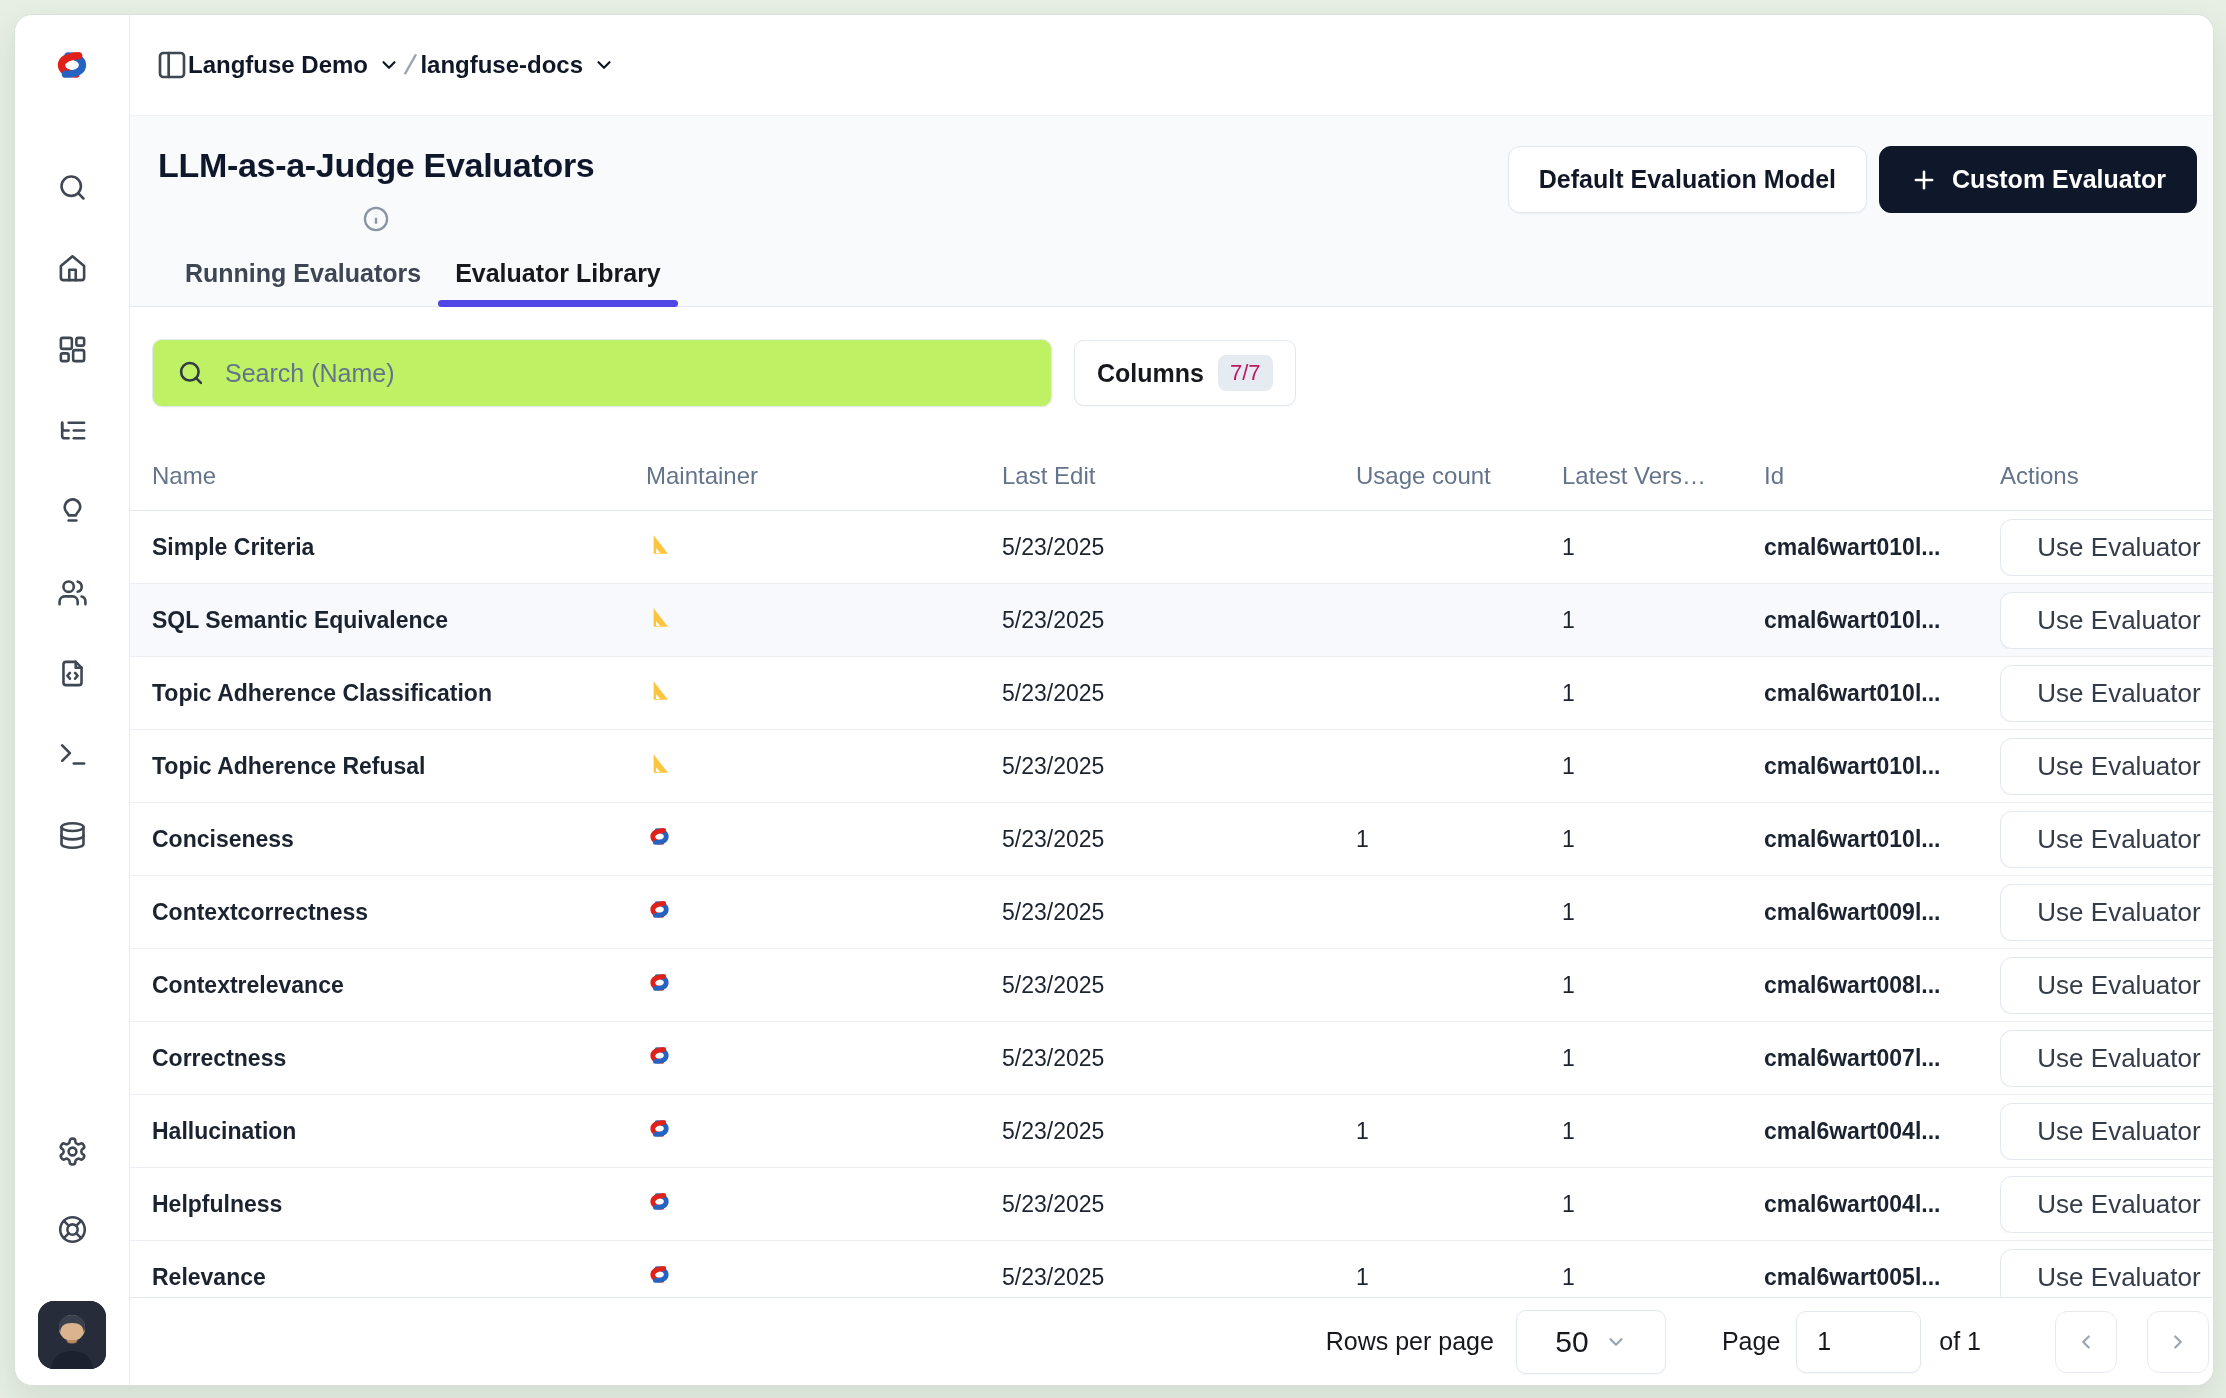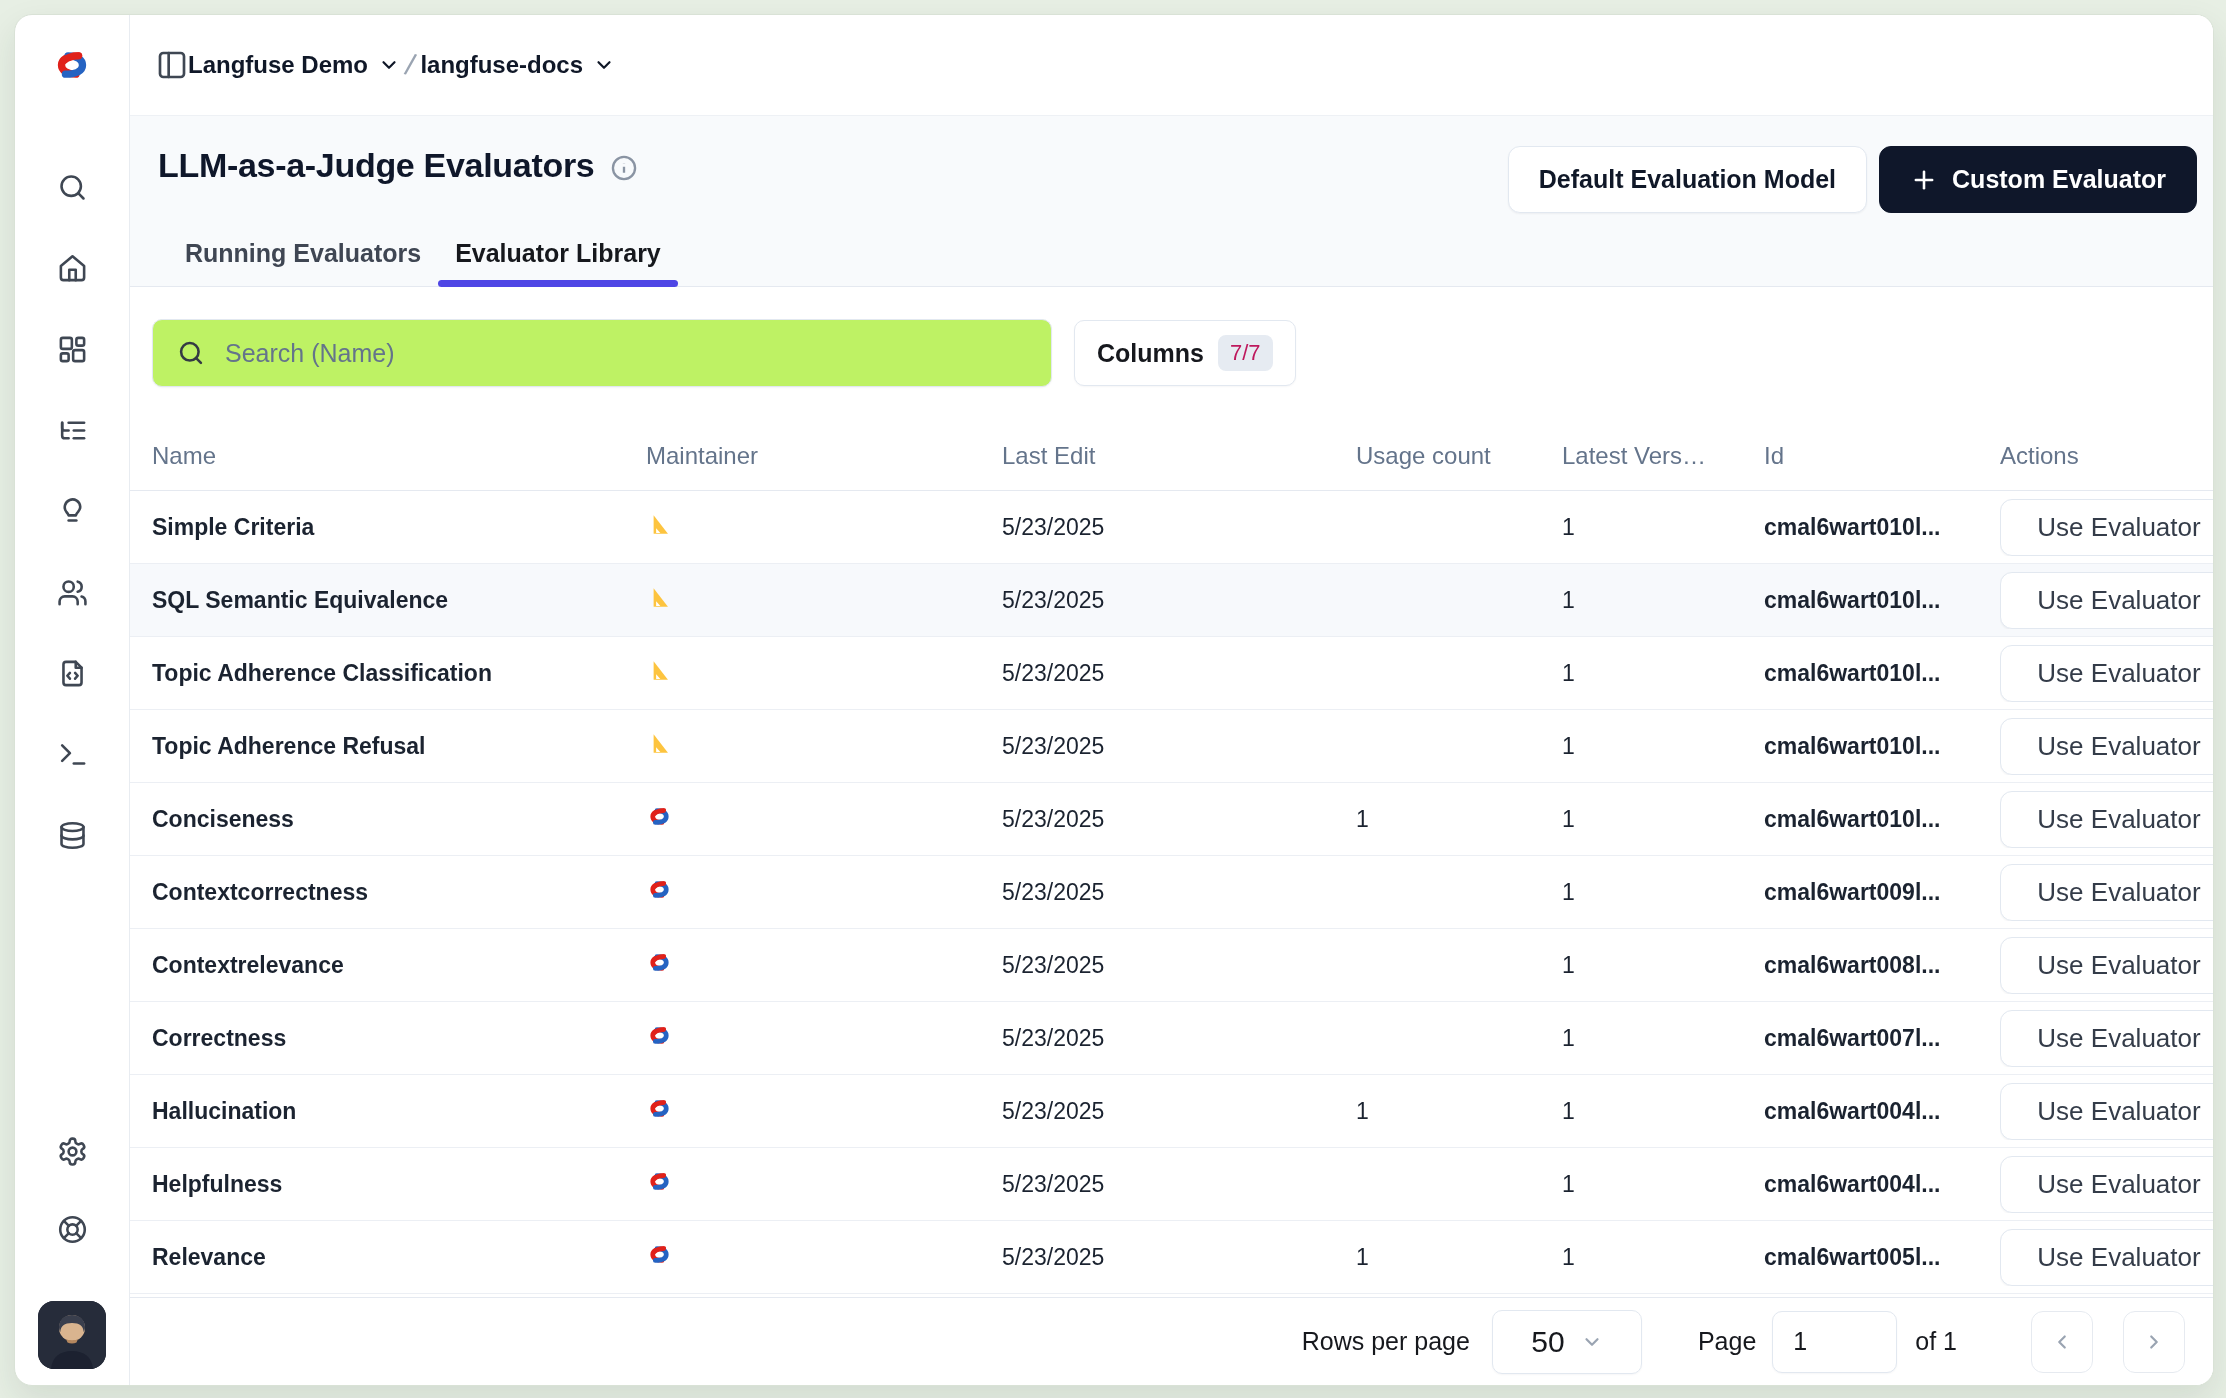--- a/index.html
+++ b/index.html
@@ -46,7 +46,7 @@
   
   .pageheader{background:#f8fafc;padding:30px 16px 0 22px;border-bottom:1px solid #e5e9f0;}
   .title-row{display:flex;align-items:flex-start;justify-content:space-between;}
-  .title-wrap{display:flex;align-items:center;gap:16px;padding-left:6px;}
+  .title-wrap{display:flex;align-items:center;gap:16px;padding-left:6px;flex-direction:column;}
   .page-title{font-size:34px;font-weight:700;color:#0f172a;letter-spacing:-.3px;}
   .info-ic{width:28px;height:28px;stroke:#8a94a3;stroke-width:2;fill:none;cursor:pointer;margin-top:4px;}
   .hbtns{display:flex;gap:12px;}

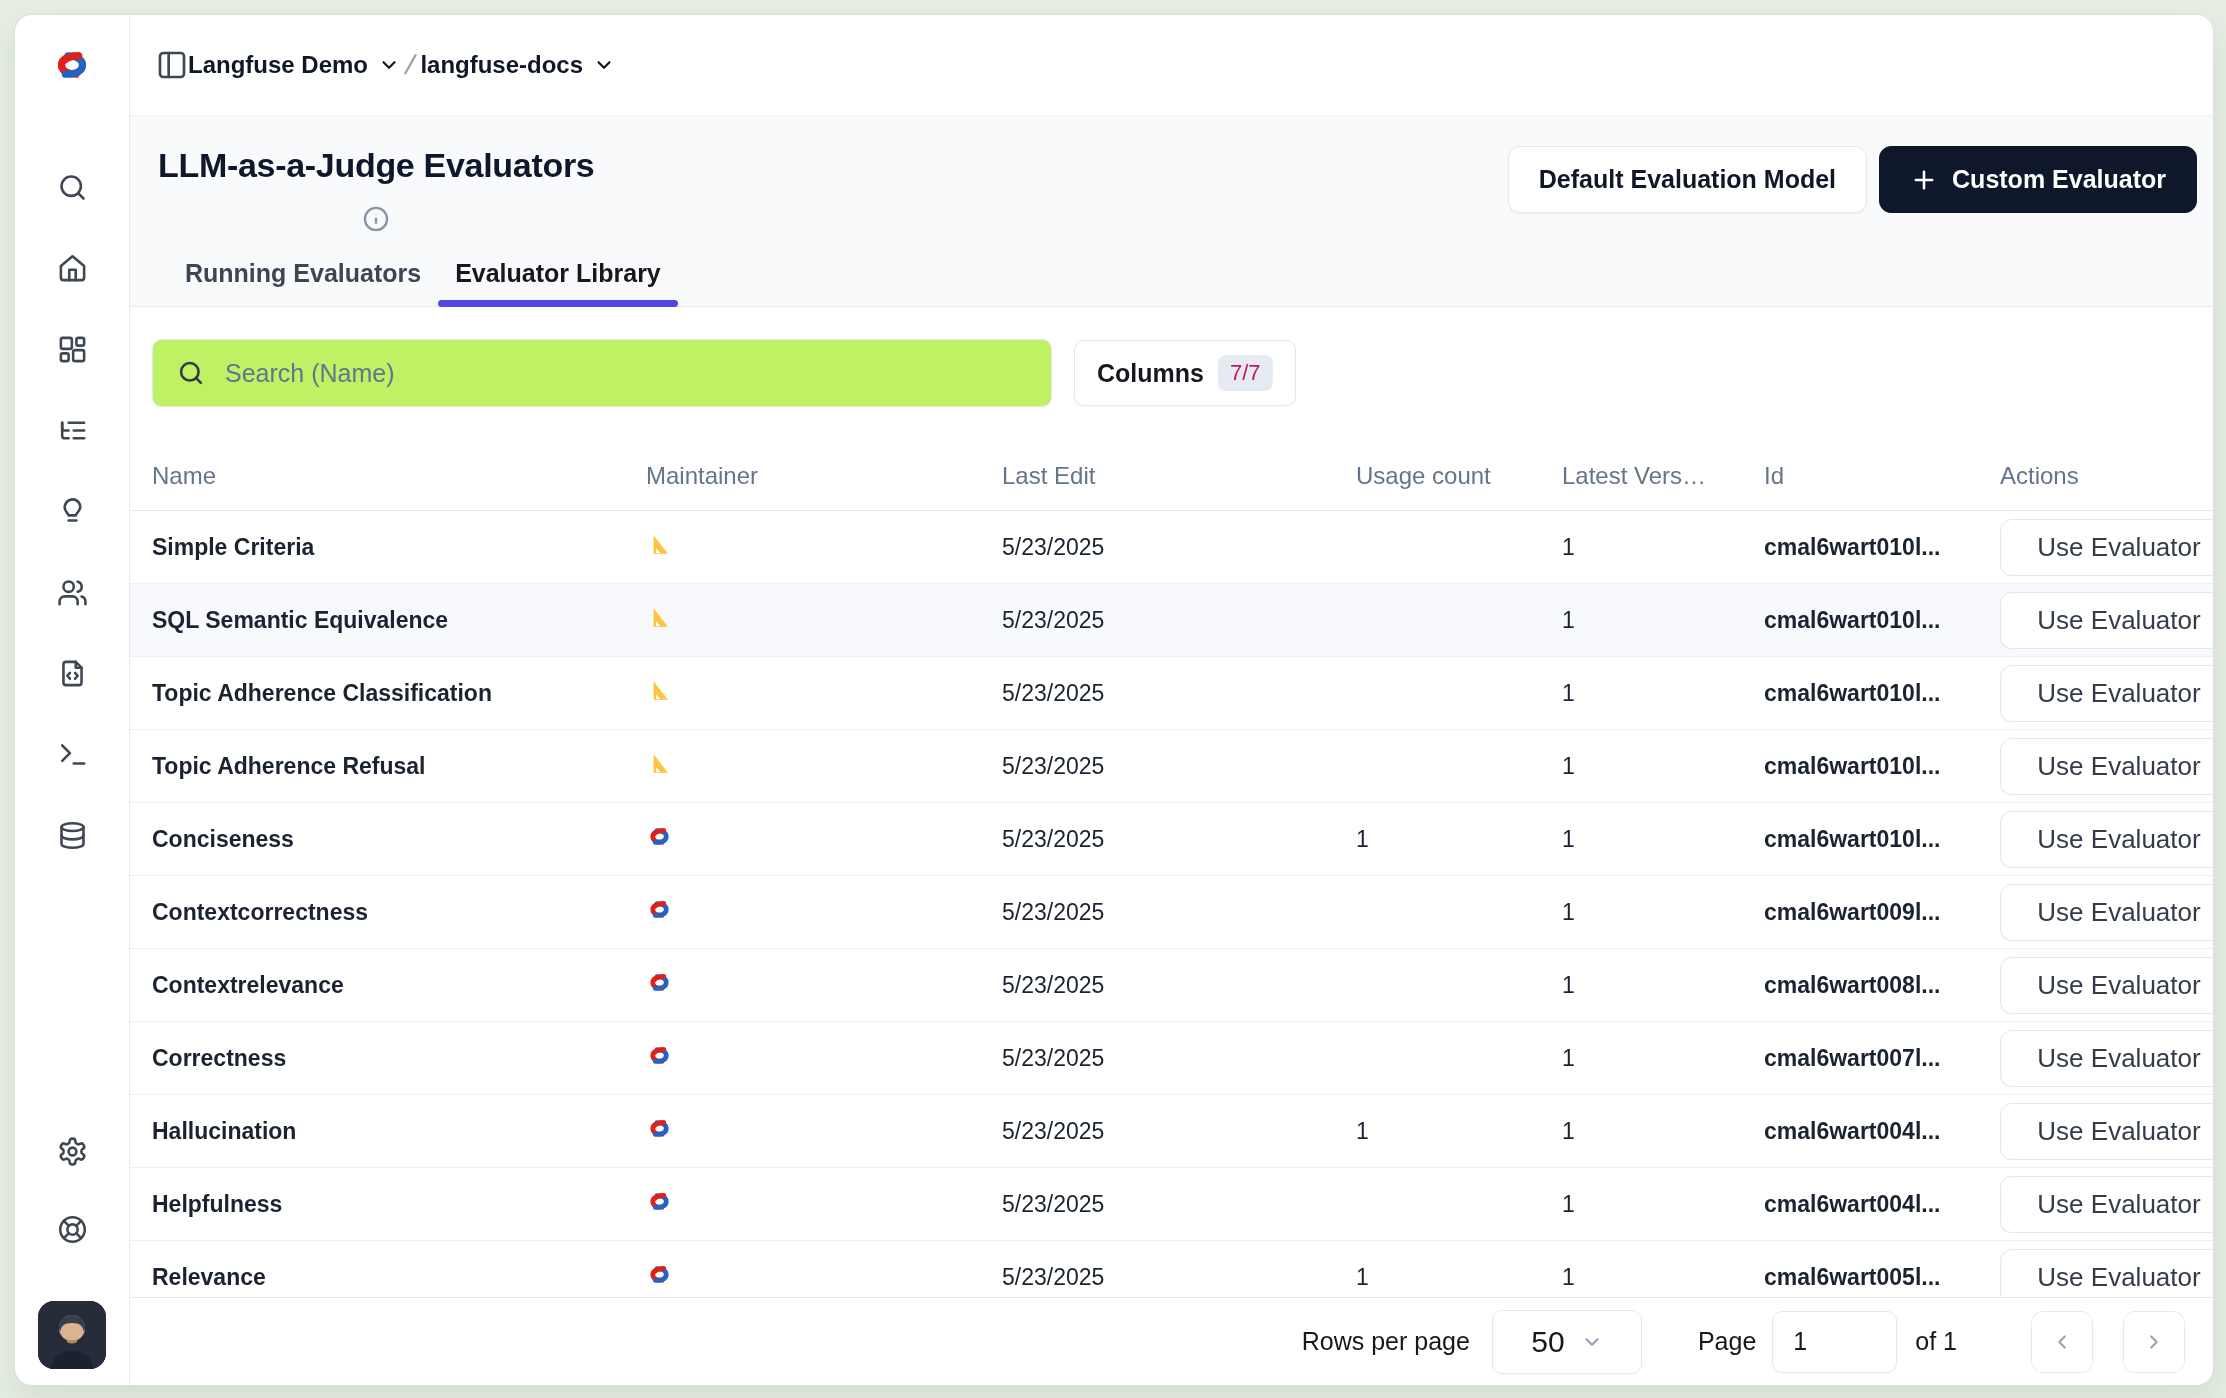--- a/index.html
+++ b/index.html
@@ -109,7 +109,7 @@
   
   .tfooter{
     height:87px;flex:0 0 87px;border-top:1px solid #e5e9f0;background:#fff;
-    display:flex;align-items:center;justify-content:flex-end;padding-right:28px;
+    display:flex;align-items:center;justify-content:flex-end;padding-right:4px;
   }
   .tfooter .lbl{font-size:25px;font-weight:500;color:#16181d;}
   .pp-select{

